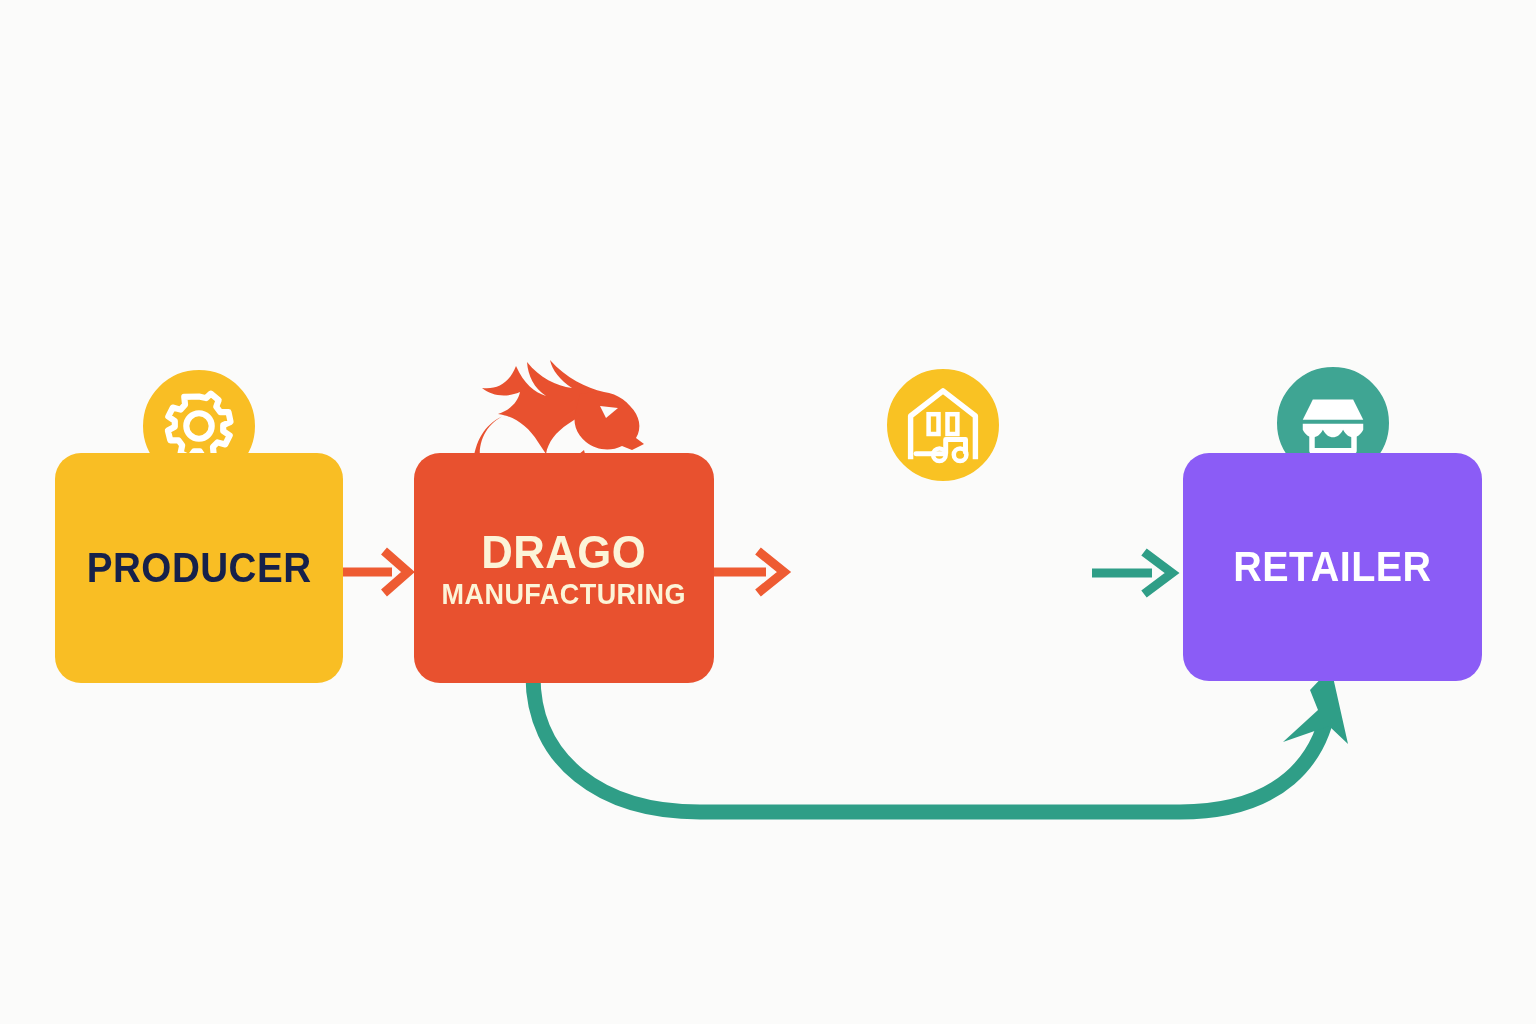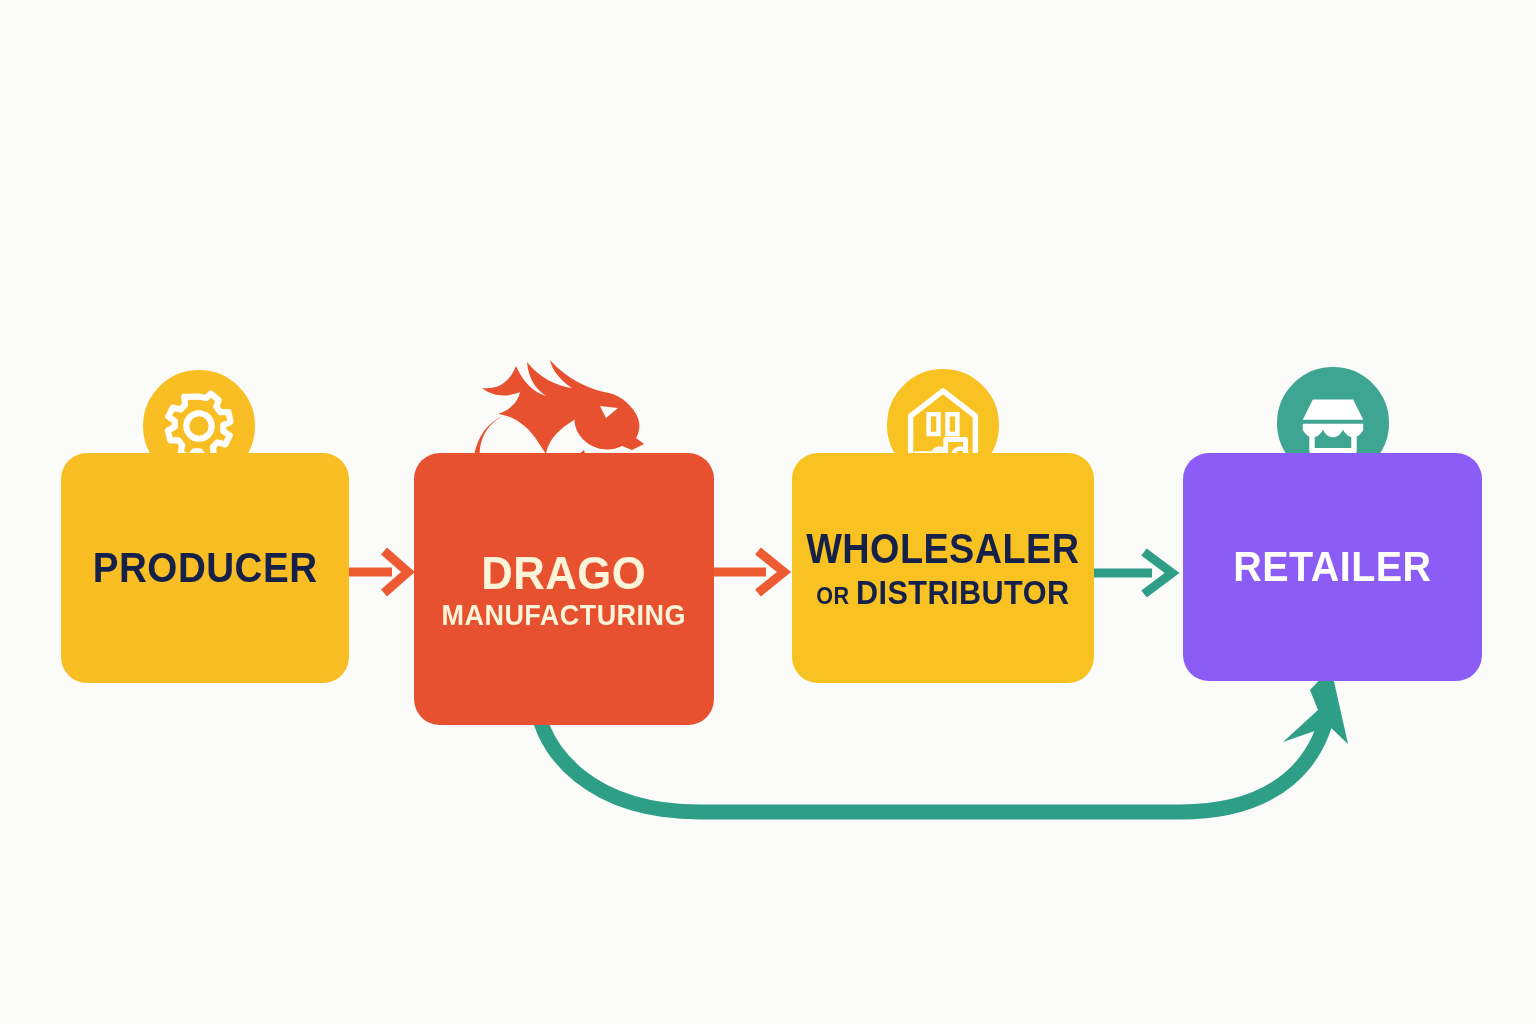--- a/index.html
+++ b/index.html
@@ -63,7 +63,7 @@
 
   
   #node-producer {
-    left: 61px;  top: 453px;  width: 288px; height: 230px;
+    left: 55px;  top: 453px;  width: 288px; height: 230px;
     background: #F9BE24;
   }
   #node-producer .label-main {

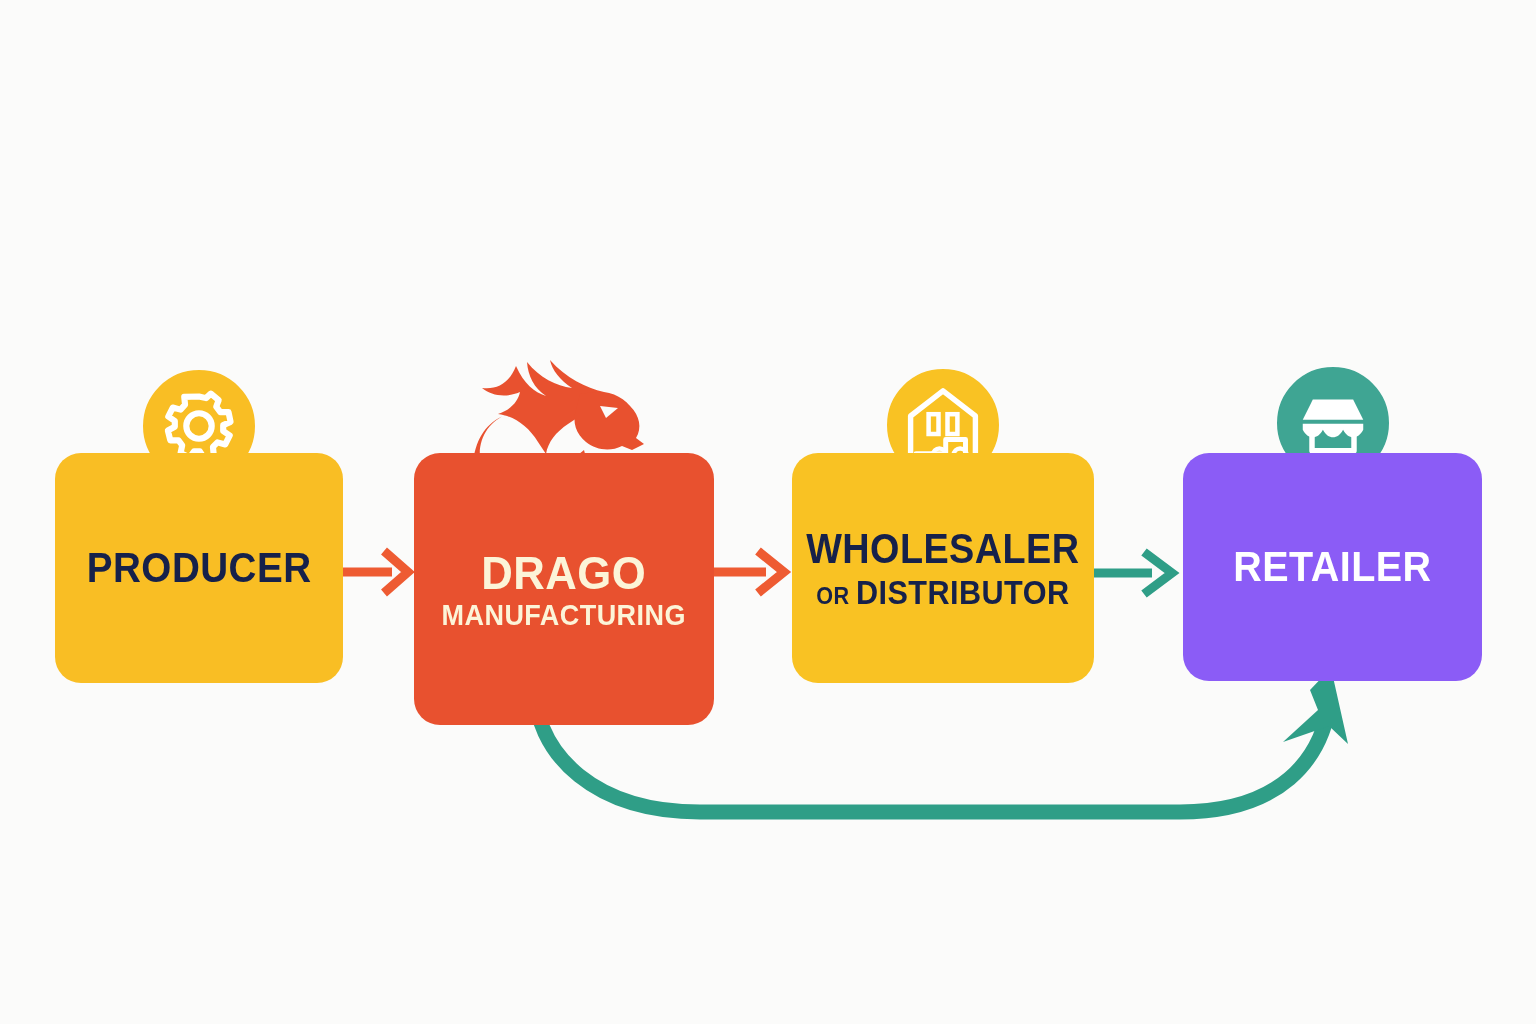--- a/index.html
+++ b/index.html
@@ -78,7 +78,7 @@
 
   
   #node-drago {
-    left: 414px; top: 453px; width: 300px; height: 272px;
+    left: 414px; top: 453px; width: 300px; height: 230px;
     background: #E8512F;
   }
   #node-drago .label-main {

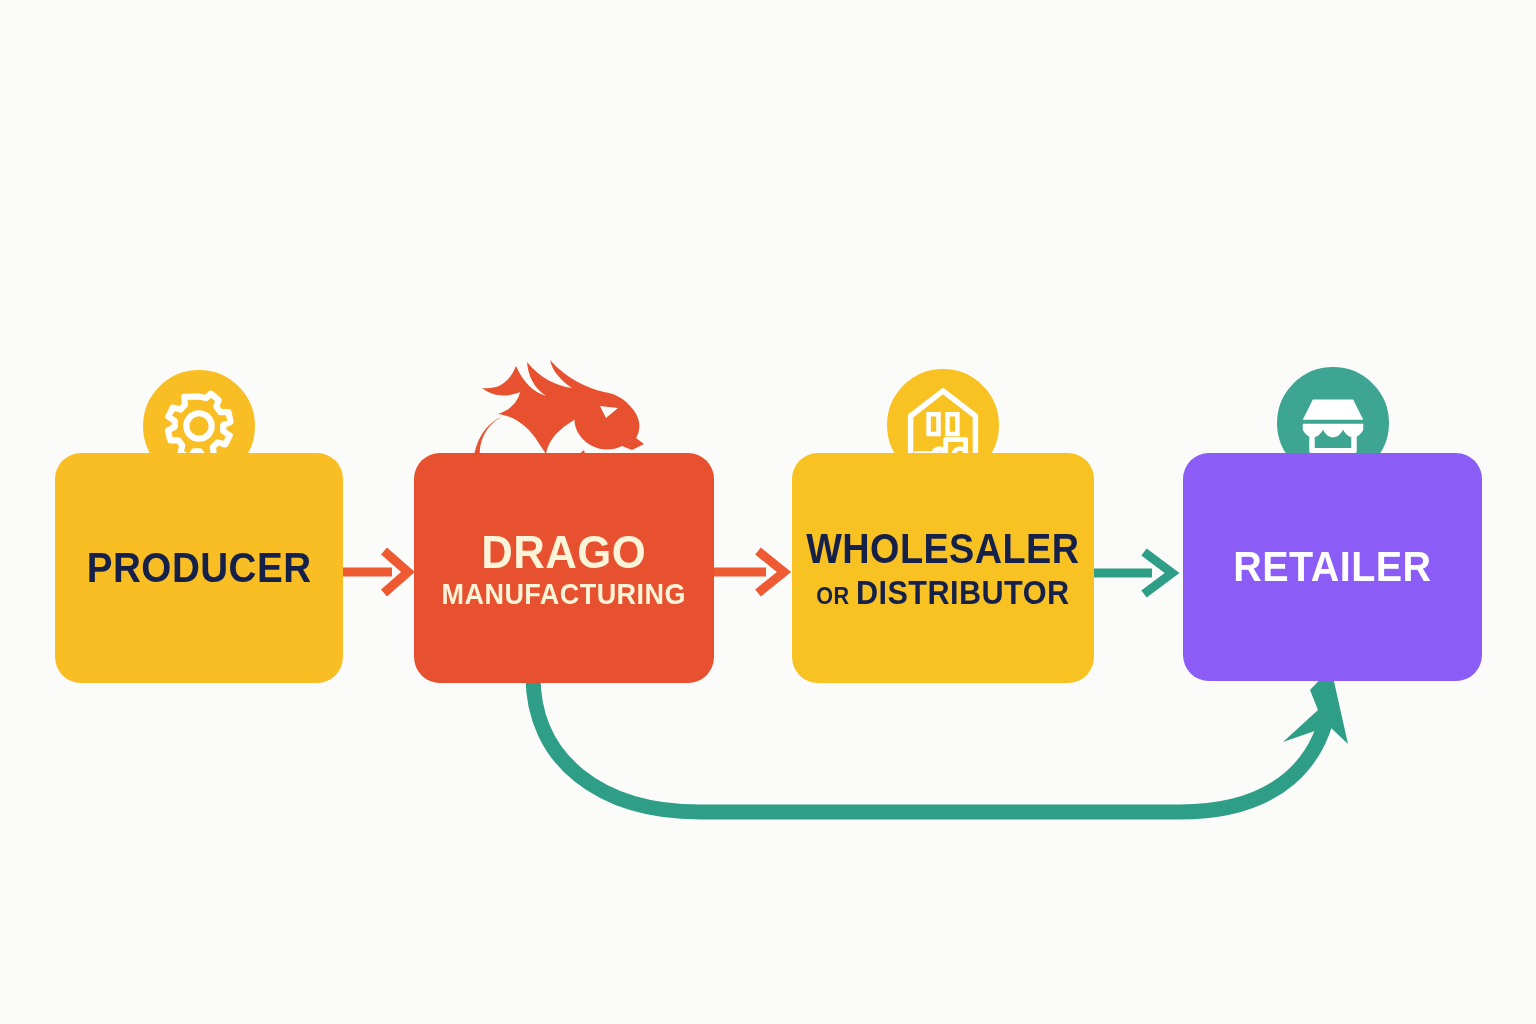--- a/index.html
+++ b/index.html
@@ -261,12 +261,6 @@
       <circle cx="69" cy="83" r="7" fill="none" stroke="#ffffff" stroke-width="5"></circle>
     </svg>
   </div>
-  <div id="node-wholesaler" class="node">
-    <div class="node-label">
-      <span class="label-main">WHOLESALER</span>
-      <span class="label-sub"><span class="label-prefix">OR </span><span>DISTRIBUTOR</span></span>
-    </div>
-  </div>
 
   <div id="badge-retailer" class="node-badge ring">
     <svg class="icon-svg" width="84" height="84" viewBox="0 0 100 100">

